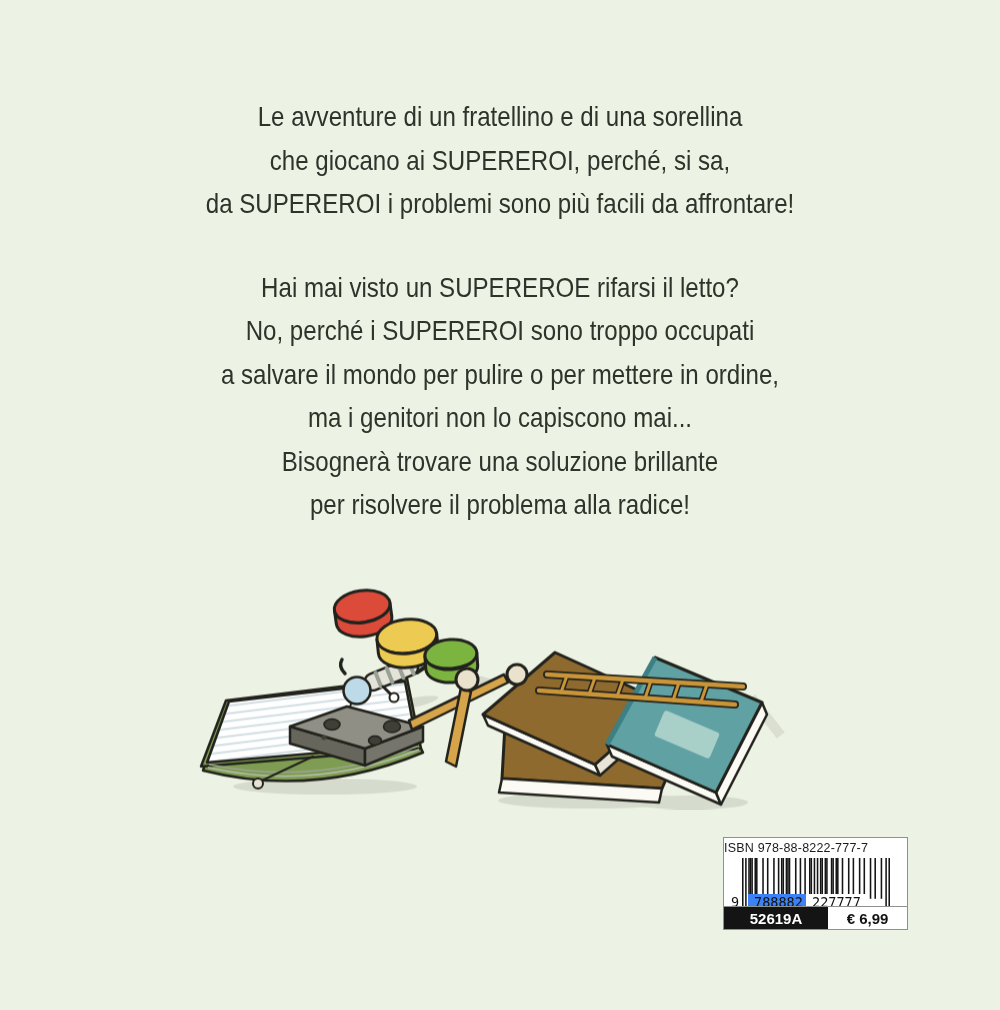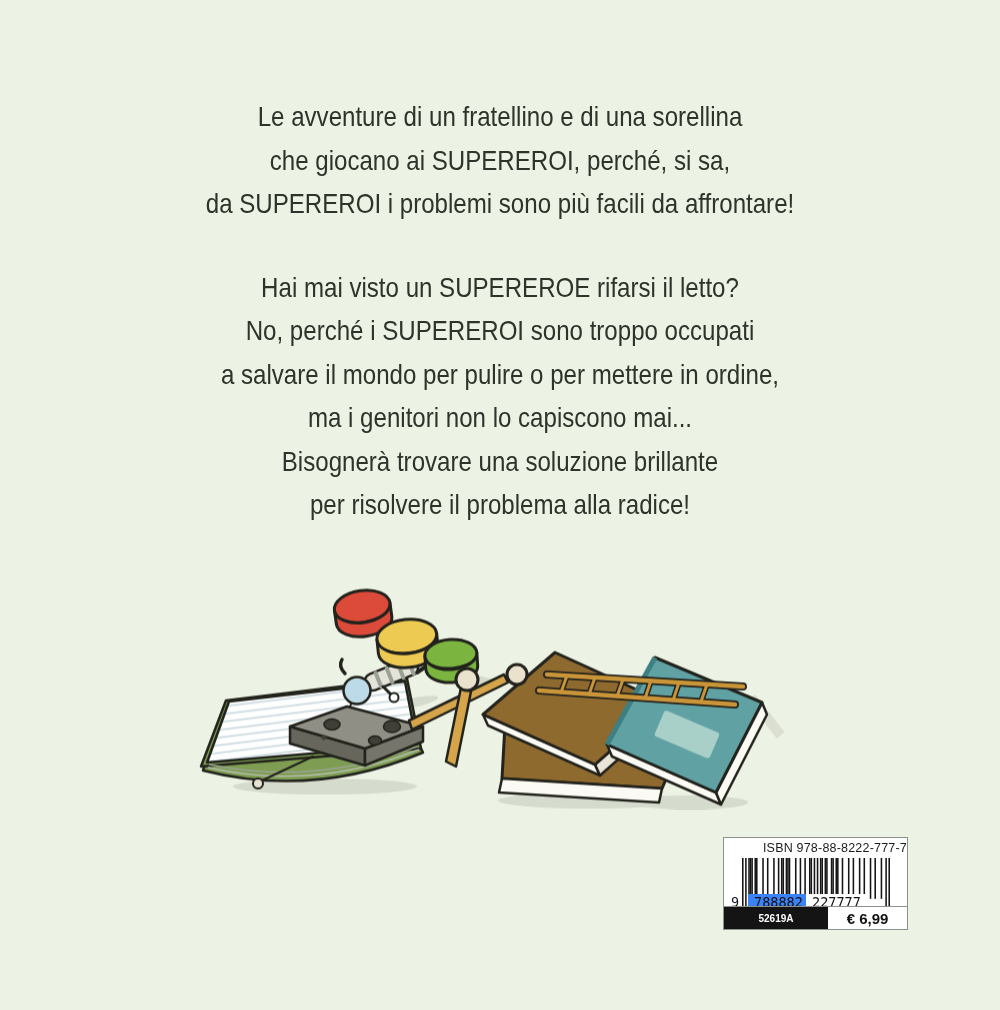--- a/index.html
+++ b/index.html
@@ -25,7 +25,7 @@
     background:#ffffff;border:1px solid #8d928c;box-sizing:border-box;
   }
   .isbn-line{
-    height:16px;padding-top:3px;text-align:right;
+    height:16px;padding-top:3px;text-align:left;
     font-size:12.5px;letter-spacing:.2px;color:#1b1b1b;white-space:nowrap;
   }
   .bwrap{position:relative;height:51px;margin:1px 8px 0 8px}

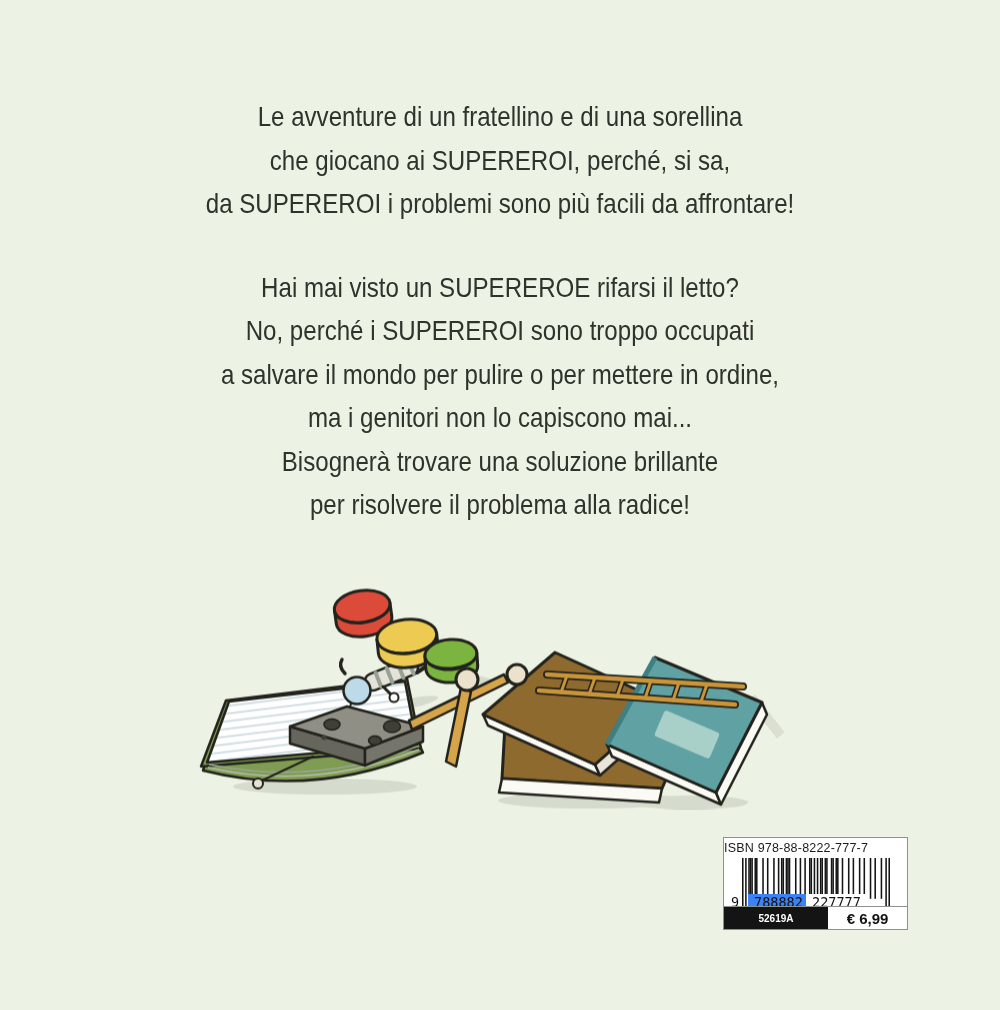--- a/index.html
+++ b/index.html
@@ -43,7 +43,7 @@
   }
   .edition{
     width:104px;background:#141414;color:#fff;
-    font-weight:bold;font-size:10px;
+    font-weight:bold;font-size:15px;
     display:flex;align-items:center;justify-content:center;
   }
   .price{

